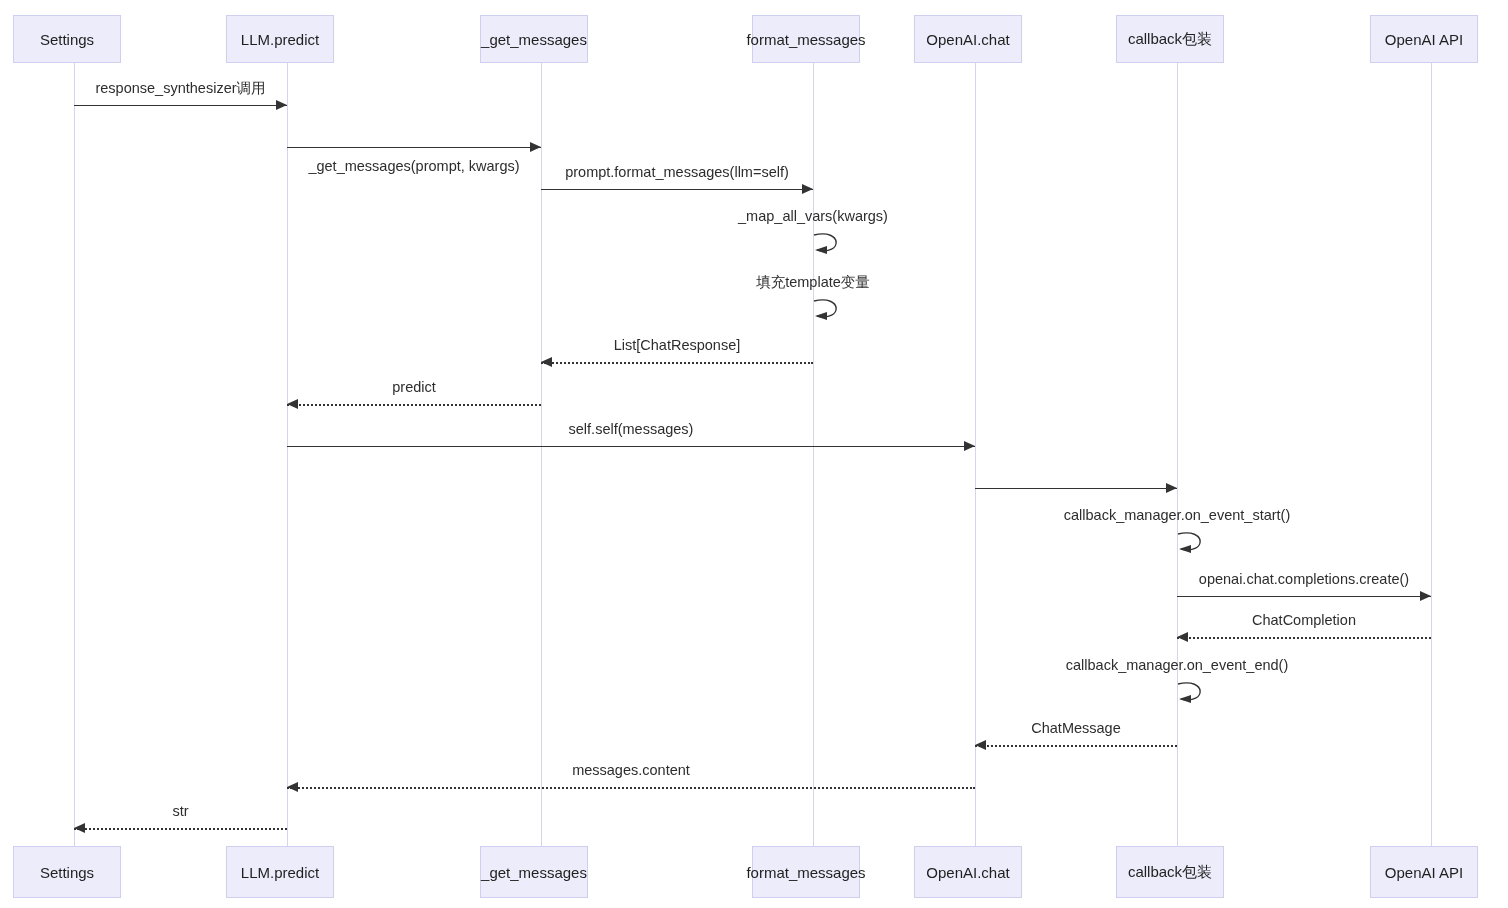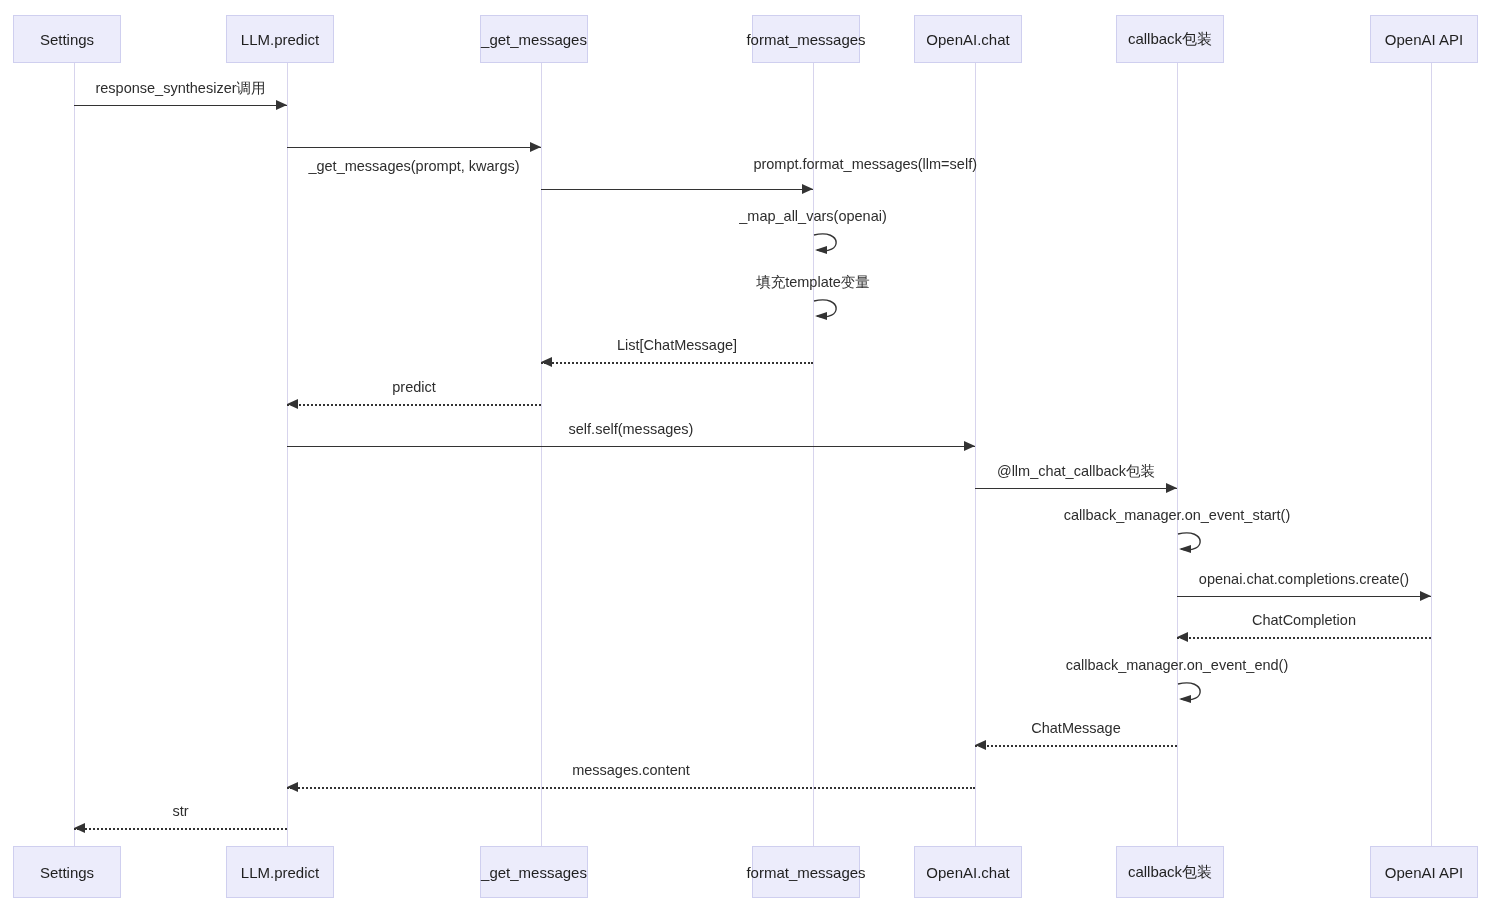--- a/index.html
+++ b/index.html
@@ -84,7 +84,7 @@
     <div class="msg-label" style="left: 114px; top: 121px; margin-top: 36px;">_get_messages(prompt, kwargs)</div>
     <div class="msg-line solid" style="left: 287px; top: 147px; width: 254px;"></div>
     <div class="arrow-head right" style="left: 530px; top: 142px;"></div>
-    <div class="msg-label" style="left: 377px; top: 155px; text-align: right;">prompt.format_messages(llm=self)</div>
+    <div class="msg-label" style="left: 377px; top: 163px;">prompt.format_messages(llm=self)</div>
     <div class="msg-line solid" style="left: 541px; top: 189px; width: 272px;"></div>
     <div class="arrow-head right" style="left: 802px; top: 184px;"></div>
     <div class="msg-label" style="left: 513px; top: 207px;">_map_all_vars(openai)</div>

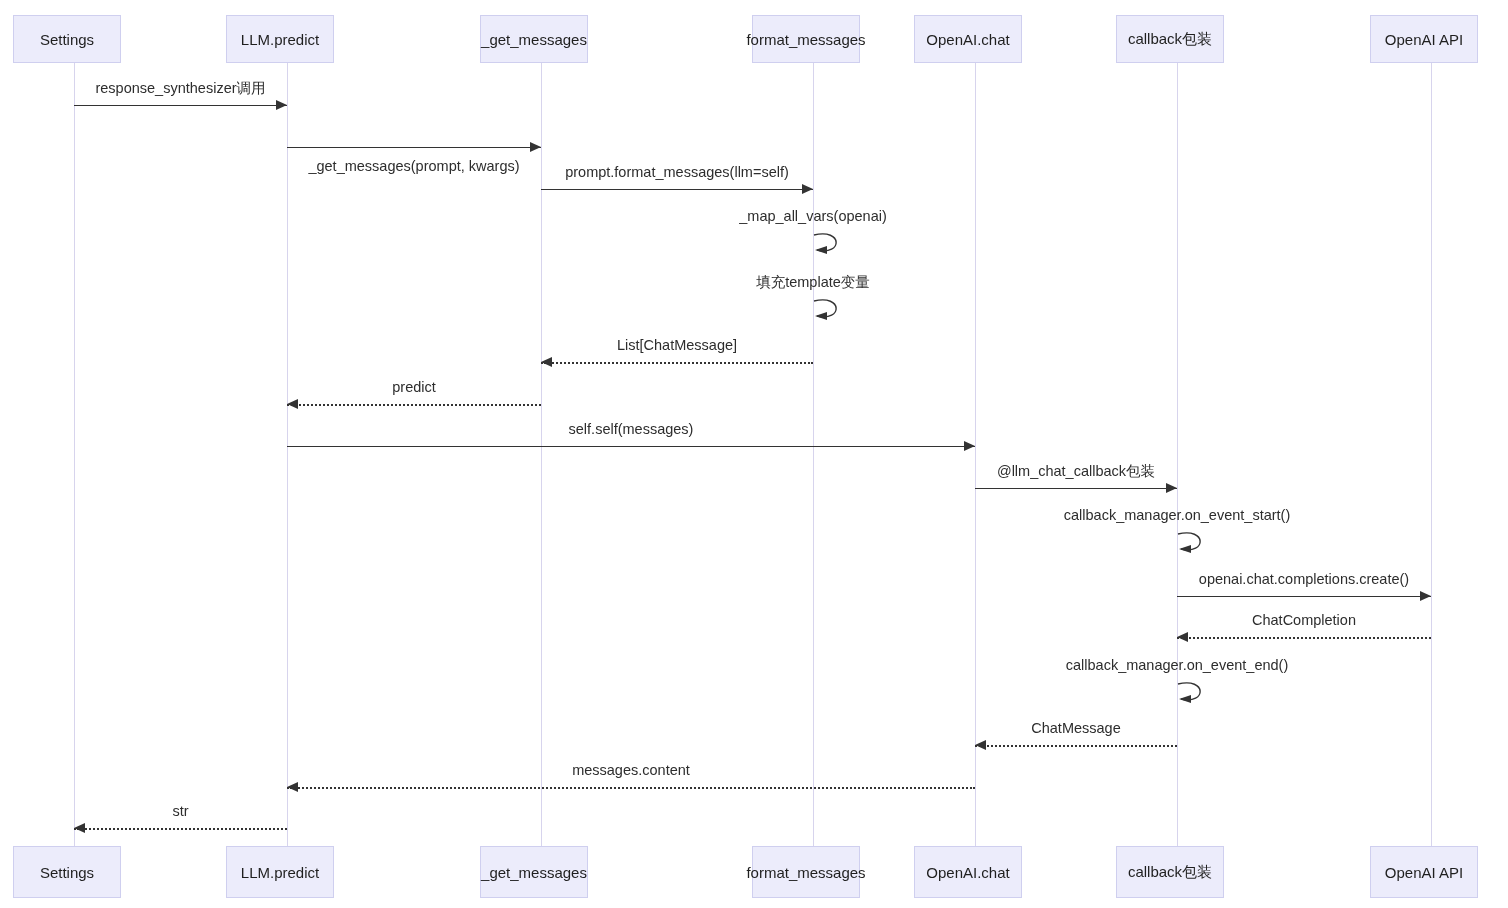--- a/index.html
+++ b/index.html
@@ -87,7 +87,7 @@
     <div class="msg-label" style="left: 377px; top: 163px;">prompt.format_messages(llm=self)</div>
     <div class="msg-line solid" style="left: 541px; top: 189px; width: 272px;"></div>
     <div class="arrow-head right" style="left: 802px; top: 184px;"></div>
-    <div class="msg-label" style="left: 513px; top: 207px;">_map_all_vars(openai)</div>
+    <div class="msg-label" style="left: 513px; top: 207px;">_map_all_vars(kwargs)</div>
     <div class="self-loop" style="left: 813px; top: 231px;"><svg width="44" height="26" viewBox="0 0 44 26">
         <path d="M 1 4 C 30 -3, 30 25, 4 19" fill="none" stroke="#333333" stroke-width="1.4"></path>
         <polygon points="14,15 14,23 2,19" fill="#333333"></polygon>

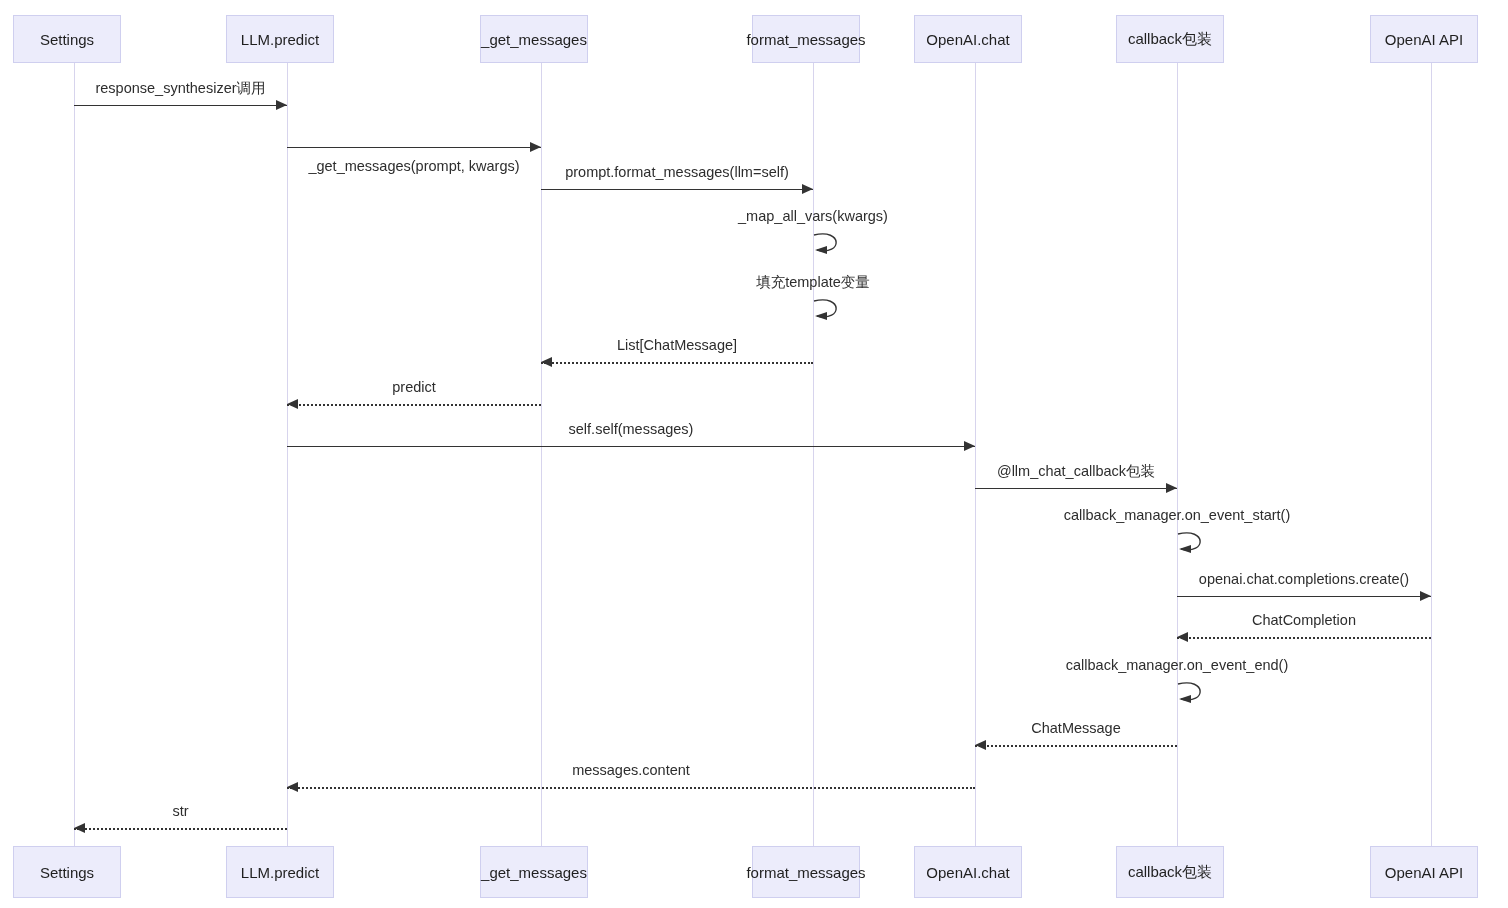--- a/index.html
+++ b/index.html
@@ -97,7 +97,7 @@
         <path d="M 1 4 C 30 -3, 30 25, 4 19" fill="none" stroke="#333333" stroke-width="1.4"></path>
         <polygon points="14,15 14,23 2,19" fill="#333333"></polygon>
       </svg></div>
-    <div class="msg-label" style="left: 377px; top: 336px;">List[ChatMessage]</div>
+    <div class="msg-label" style="left: 377px; top: 336px;">List[ChatResponse]</div>
     <div class="msg-line dashed" style="left: 541px; top: 362px; width: 272px;"></div>
     <div class="arrow-head left" style="left: 541px; top: 357px;"></div>
     <div class="msg-label" style="left: 114px; top: 378px;">predict</div>

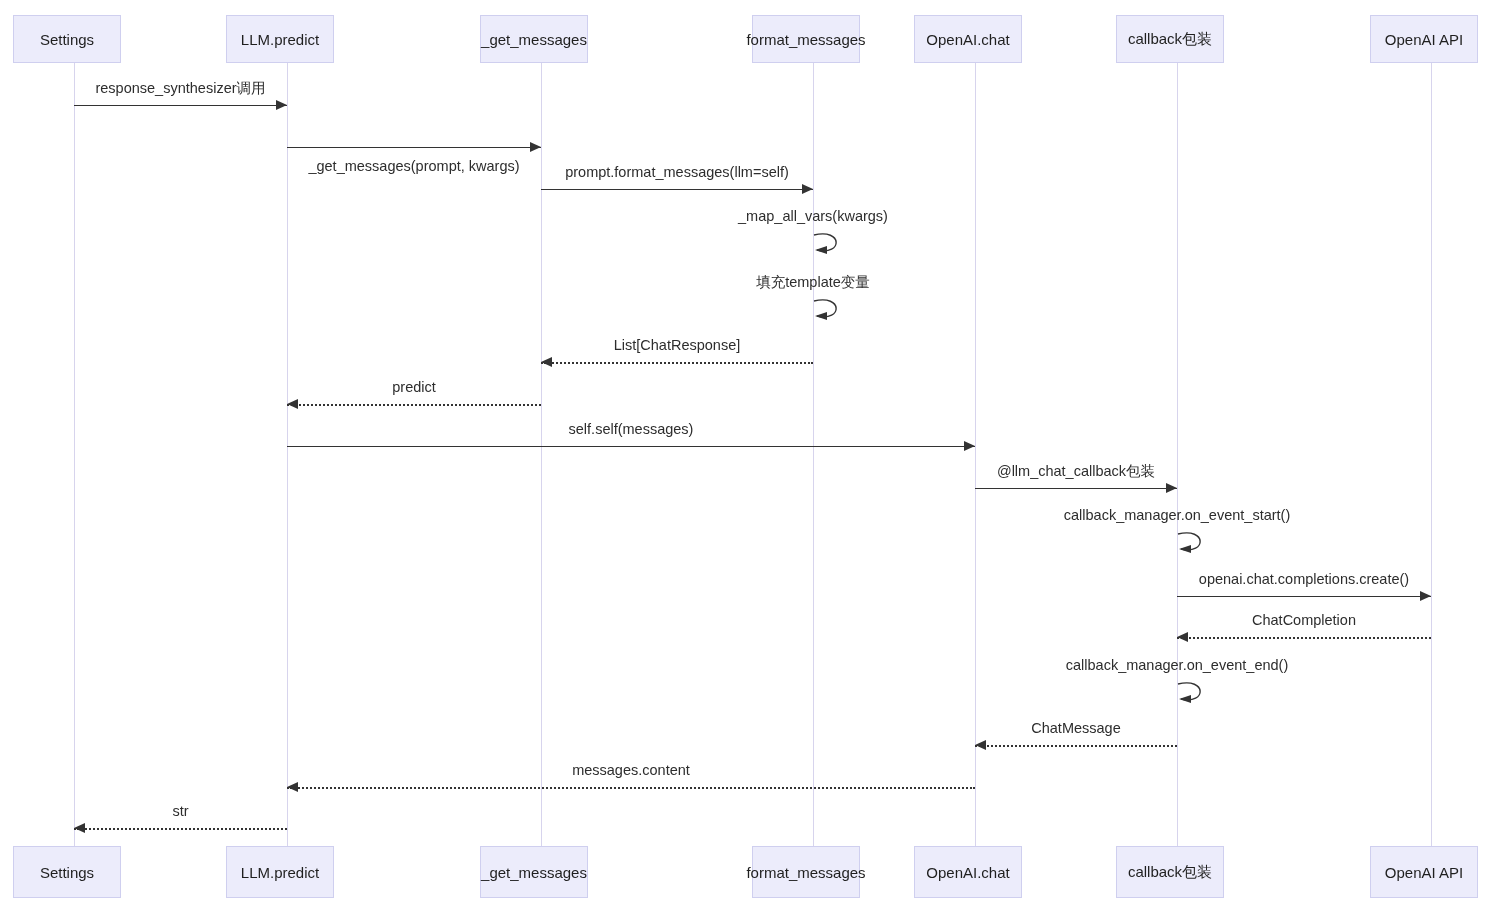--- a/index.html
+++ b/index.html
@@ -106,7 +106,6 @@
     <div class="msg-label" style="left: 331px; top: 420px;">self.self(messages)</div>
     <div class="msg-line solid" style="left: 287px; top: 446px; width: 688px;"></div>
     <div class="arrow-head right" style="left: 964px; top: 441px;"></div>
-    <div class="msg-label" style="left: 776px; top: 462px;">@llm_chat_callback包装</div>
     <div class="msg-line solid" style="left: 975px; top: 488px; width: 202px;"></div>
     <div class="arrow-head right" style="left: 1166px; top: 483px;"></div>
     <div class="msg-label" style="left: 877px; top: 506px;">callback_manager.on_event_start()</div>

